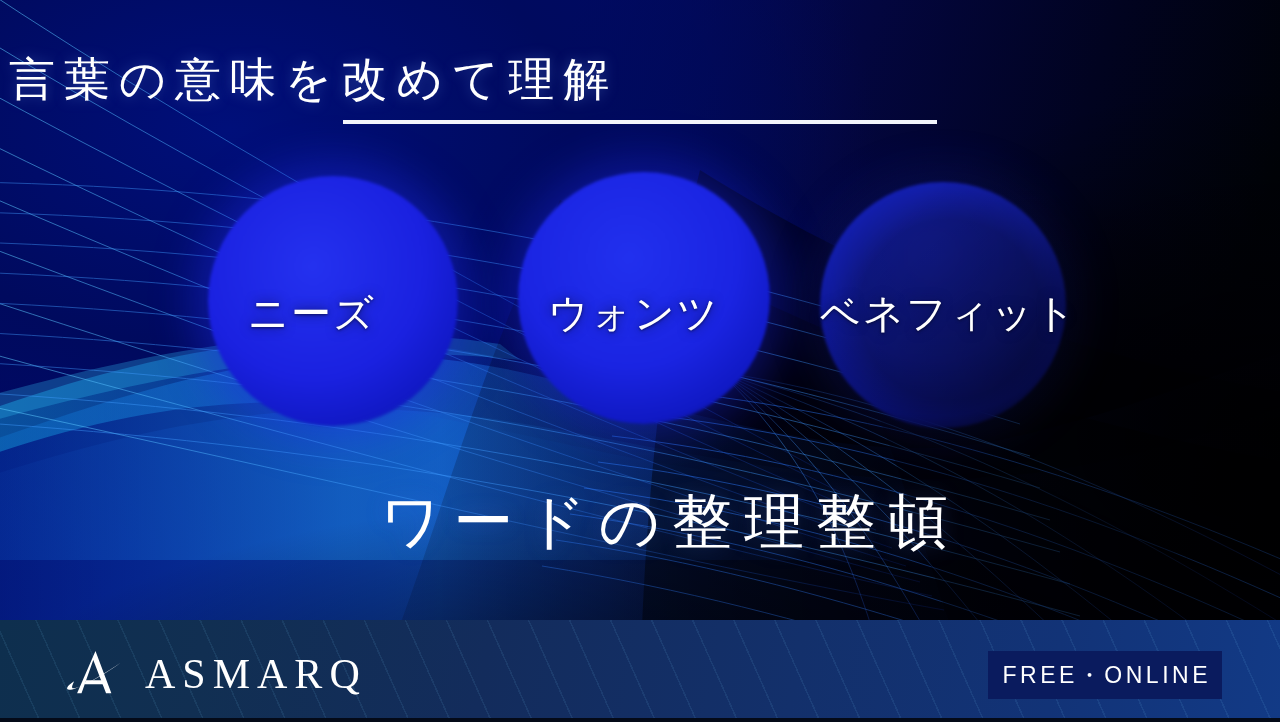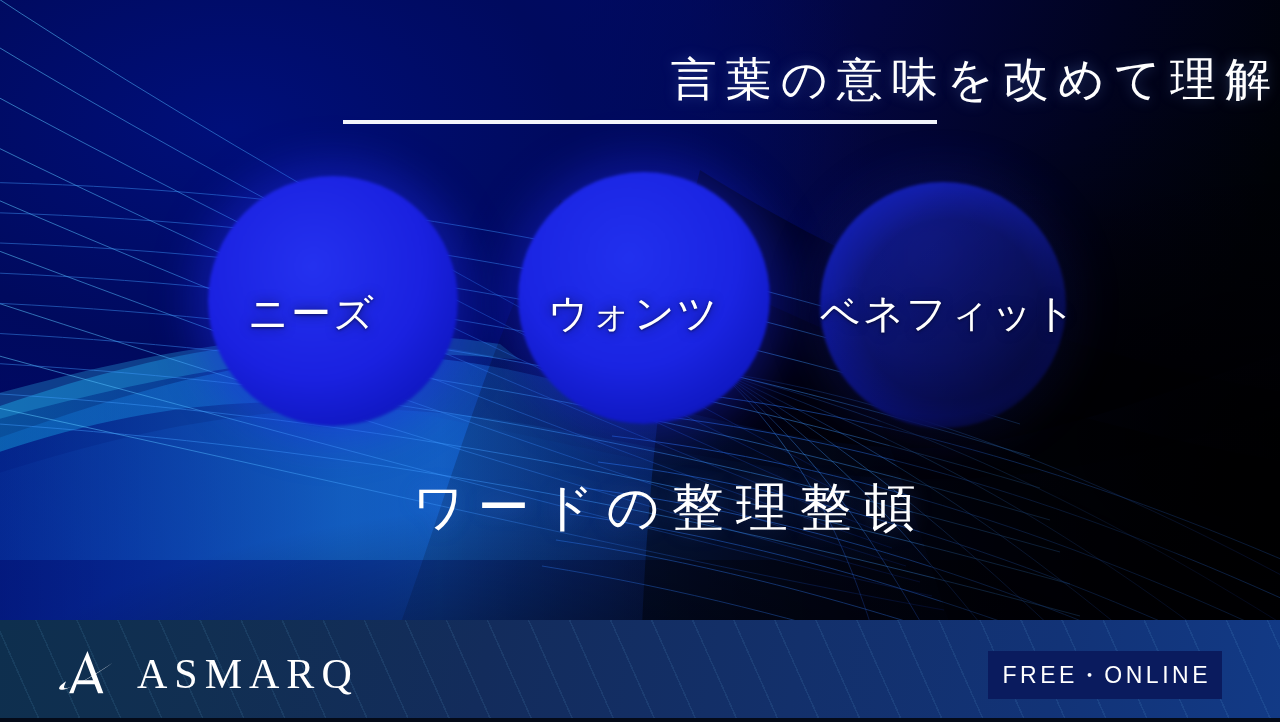--- a/index.html
+++ b/index.html
@@ -81,7 +81,7 @@
   .title-block {
     position: absolute;
     left: 0; right: 0; top: 52px;
-    text-align: right;
+    text-align: left;
   }
   .title-text {
     display: inline-block;

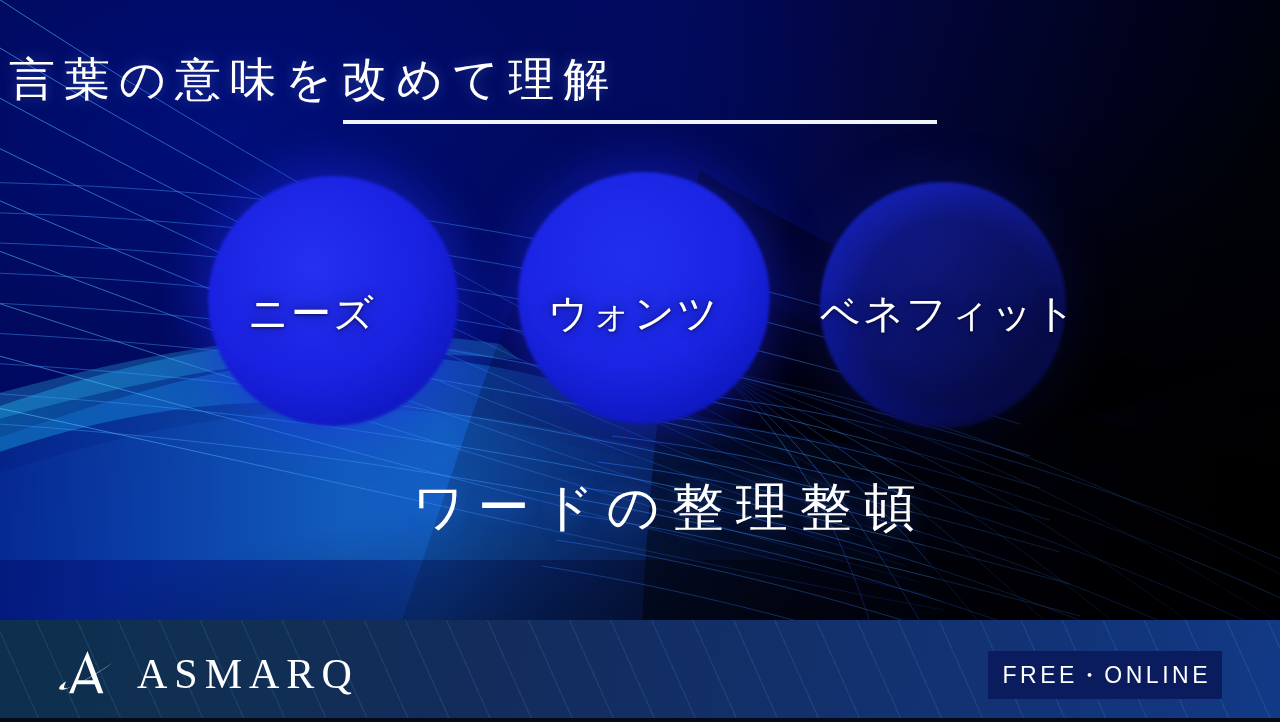--- a/index.html
+++ b/index.html
@@ -119,11 +119,11 @@
   
   .headline {
     position: absolute;
-    left: 0; right: 0; top: 480px;
+    left: 0; right: 0; top: 490px;
     text-align: center;
     color: #ffffff;
     font-family: "Liberation Serif", "DejaVu Serif", serif;
-    font-size: 52px;
+    font-size: 60px;
     font-weight: 400;
     letter-spacing: 12px;
     text-indent: 12px;

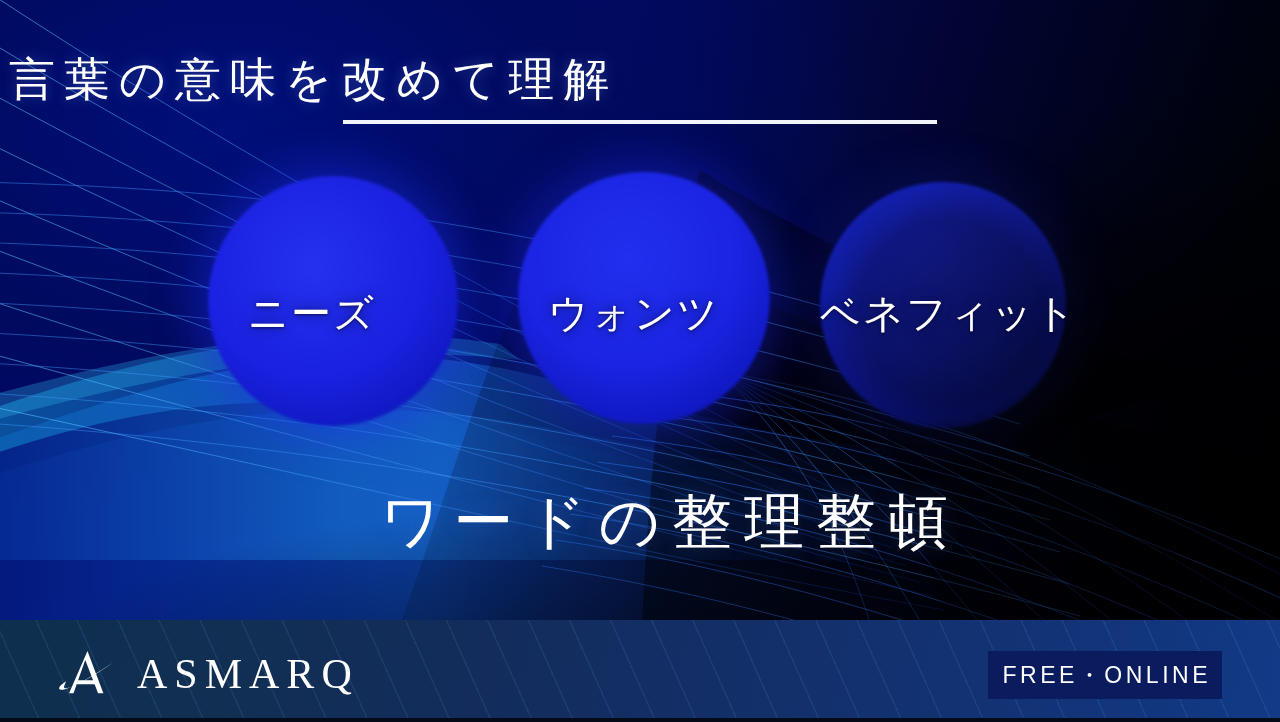--- a/index.html
+++ b/index.html
@@ -163,7 +163,7 @@
 
   .brand {
     position: absolute;
-    left: 58px; top: 648px;
+    left: 66px; top: 648px;
     display: flex;
     align-items: center;
     gap: 14px;

